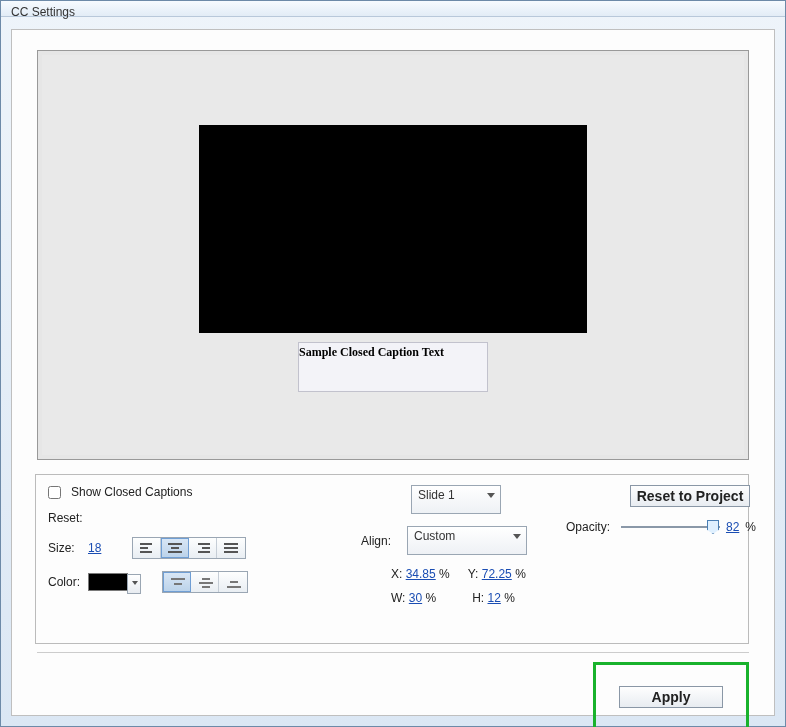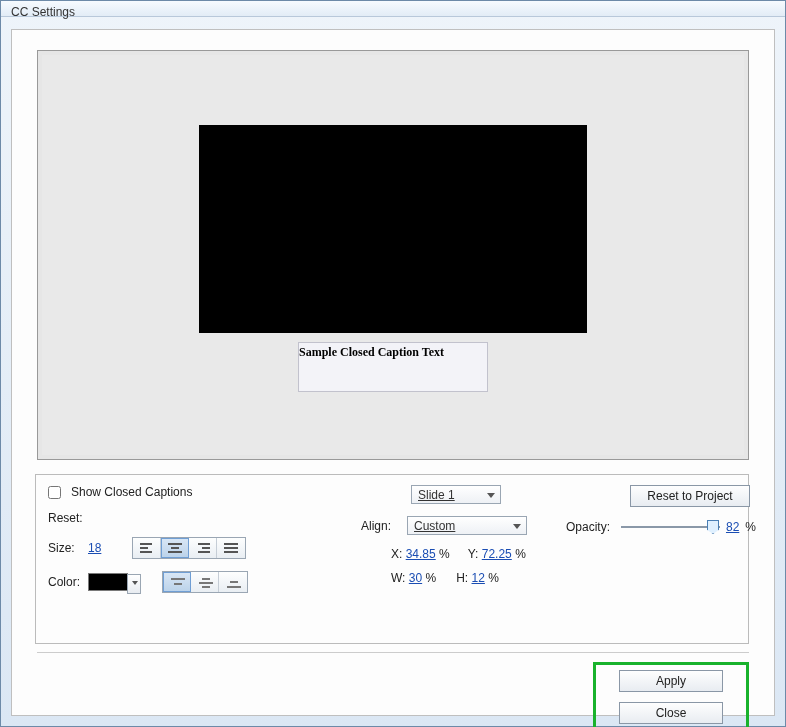--- a/index.html
+++ b/index.html
@@ -81,12 +81,11 @@
     display: inline-block;
     border: 1px solid #9aa6b3;
     background: linear-gradient(#fff,#eef1f5);
-    height: 19px; line-height: 18px;
+    height: 29px; line-height: 18px;
     padding: 0 28px 0 6px;
     position: relative;
     font-size: 12px;
     color: #333;
-    text-decoration: underline;
   }
   .combo::after {
     content: "";

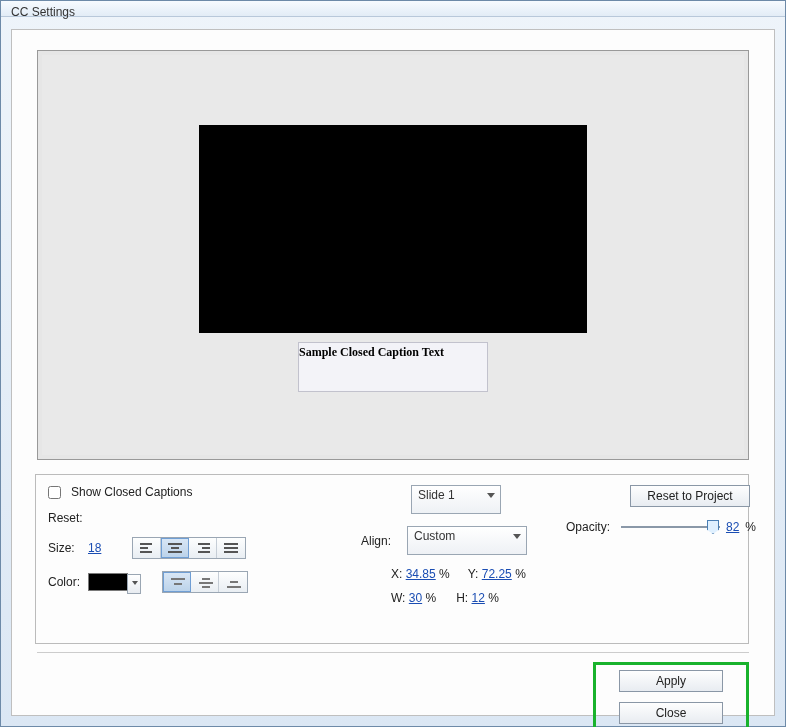--- a/index.html
+++ b/index.html
@@ -166,7 +166,7 @@
   .wbtn {
     display:inline-block; min-width:104px; height:22px; line-height:20px;
     border:1px solid #8a97a6; background:linear-gradient(#fefefe,#e8ecf1);
-    text-align:center; font-size:12px; cursor:default;
+    text-align:center; font-size:14px; cursor:default;font-weight:bold;
   }
 
   .hr { position:absolute; left:25px; right:25px; top:622px; height:1px; background:#ccc; }

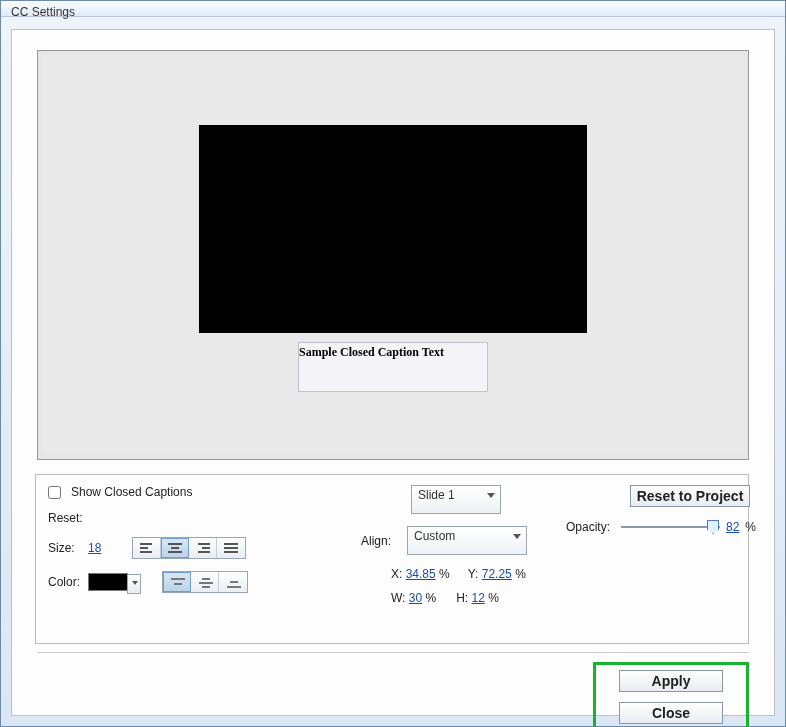--- a/index.html
+++ b/index.html
@@ -284,7 +284,7 @@
             <span class="link">30</span>
             <span>%</span>
           </span>
-          <span style="margin-left:2px">
+          <span style="margin-left:18px">
             <span>H:</span>
             <span class="link">12</span>
             <span>%</span>

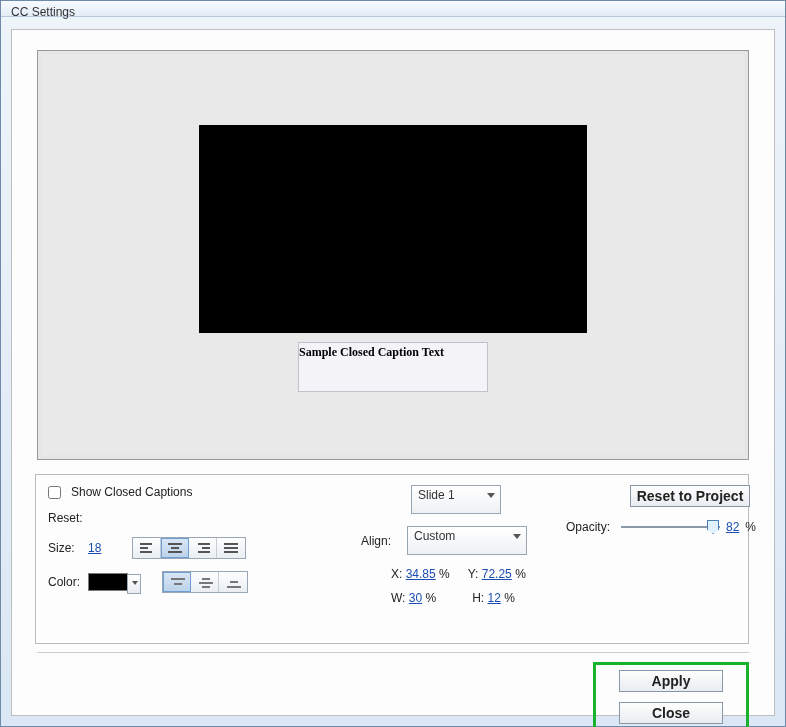--- a/index.html
+++ b/index.html
@@ -313,7 +313,6 @@
 
     <div class="actions">
       <span class="wbtn">Apply</span>
-      <span class="wbtn">Close</span>
     </div>
 
   </div>

